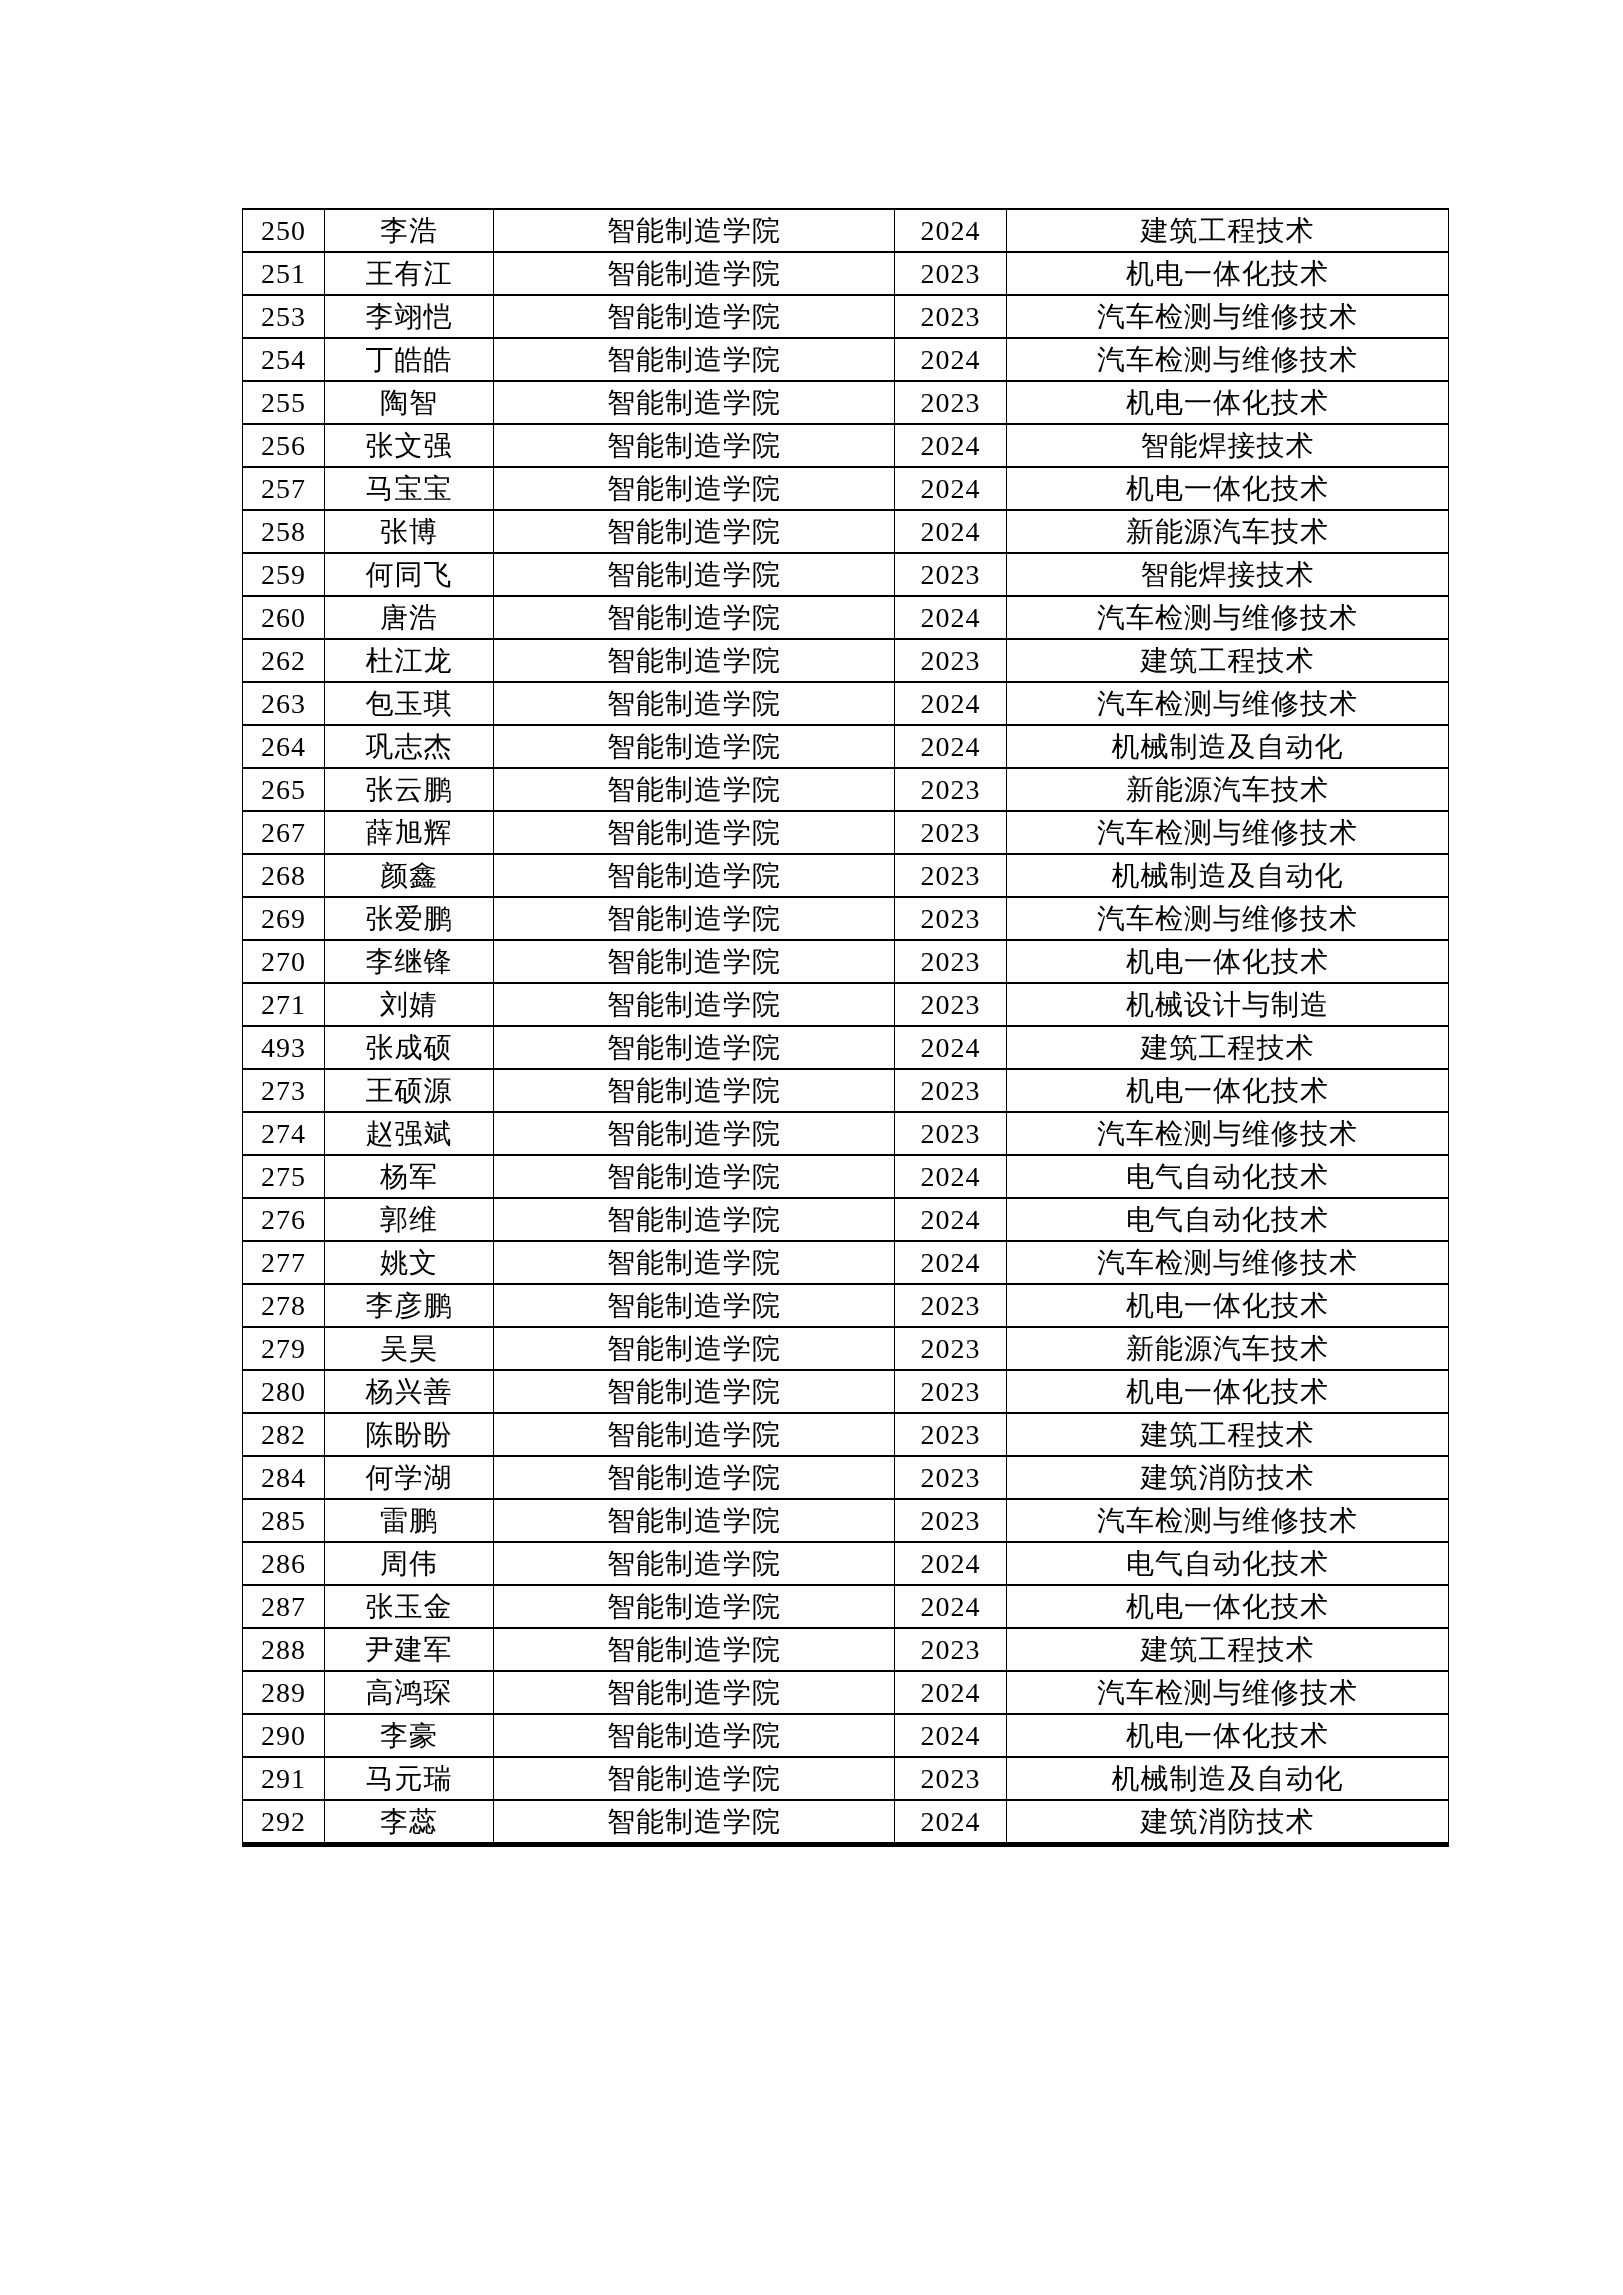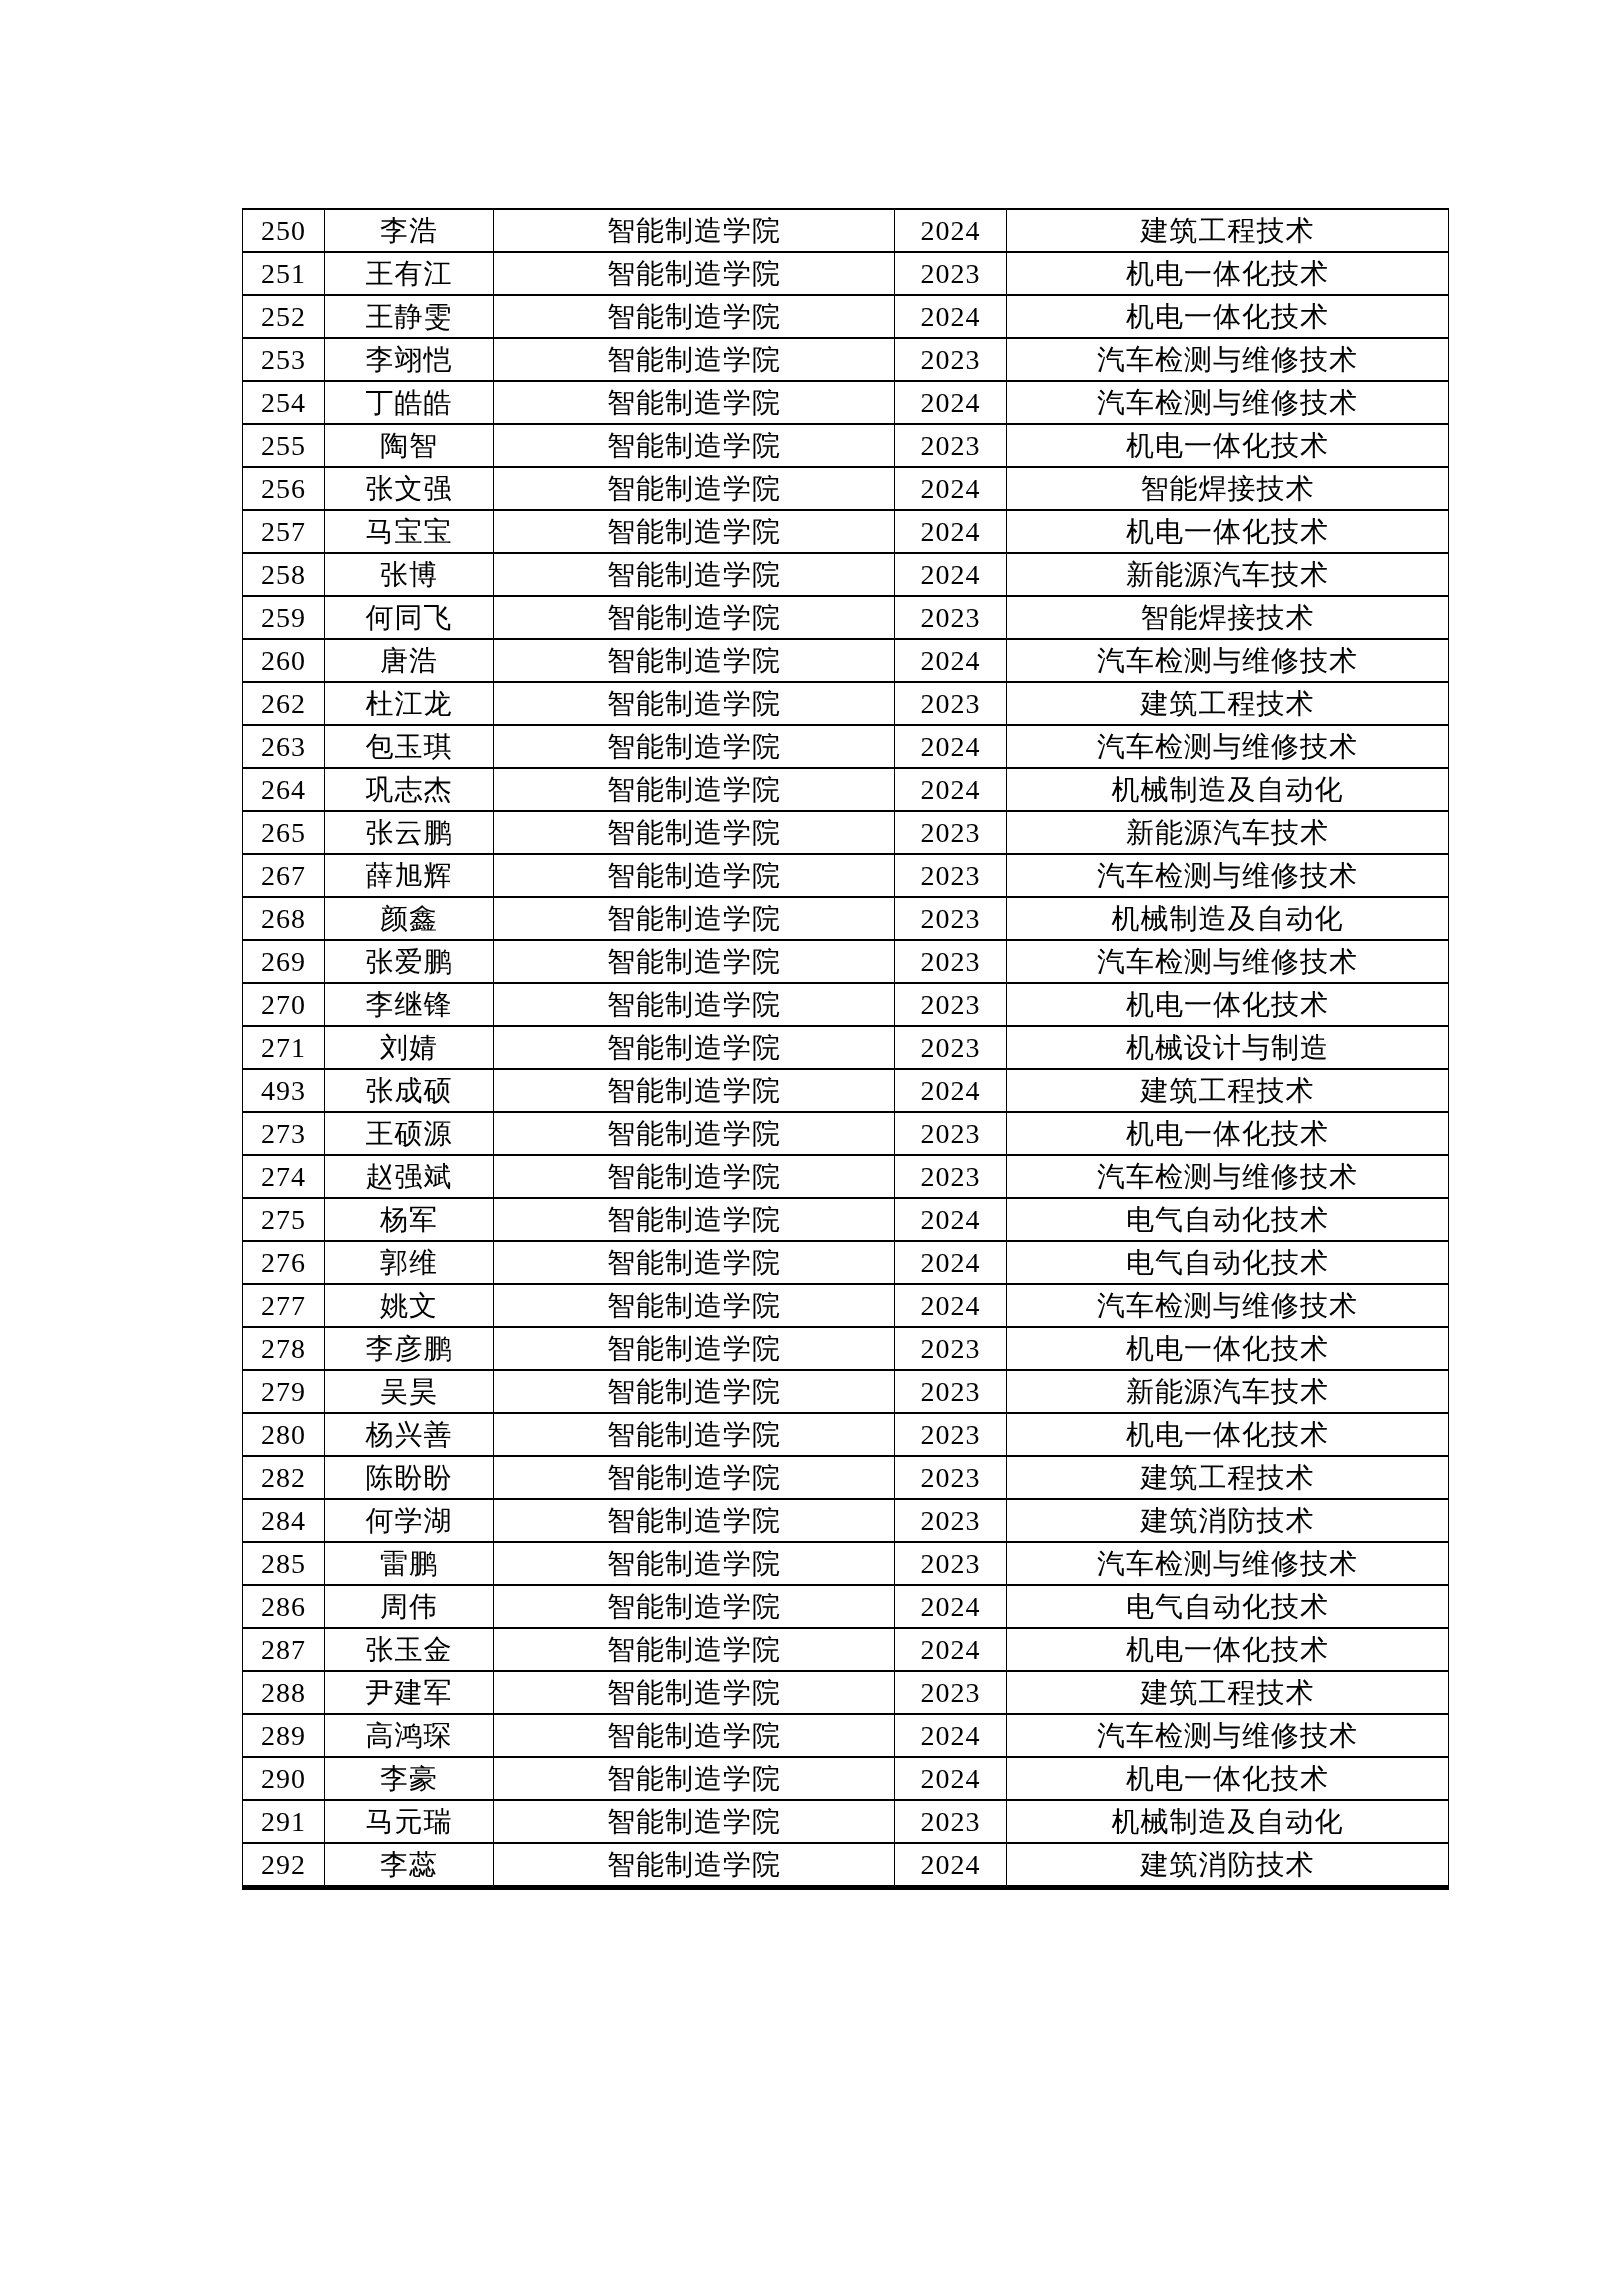--- a/index.html
+++ b/index.html
@@ -82,13 +82,6 @@
           <td>机电一体化技术</td>
         </tr>
         <tr>
-          <td>252</td>
-          <td>王静雯</td>
-          <td>智能制造学院</td>
-          <td>2024</td>
-          <td>机电一体化技术</td>
-        </tr>
-        <tr>
           <td>253</td>
           <td>李翊恺</td>
           <td>智能制造学院</td>

